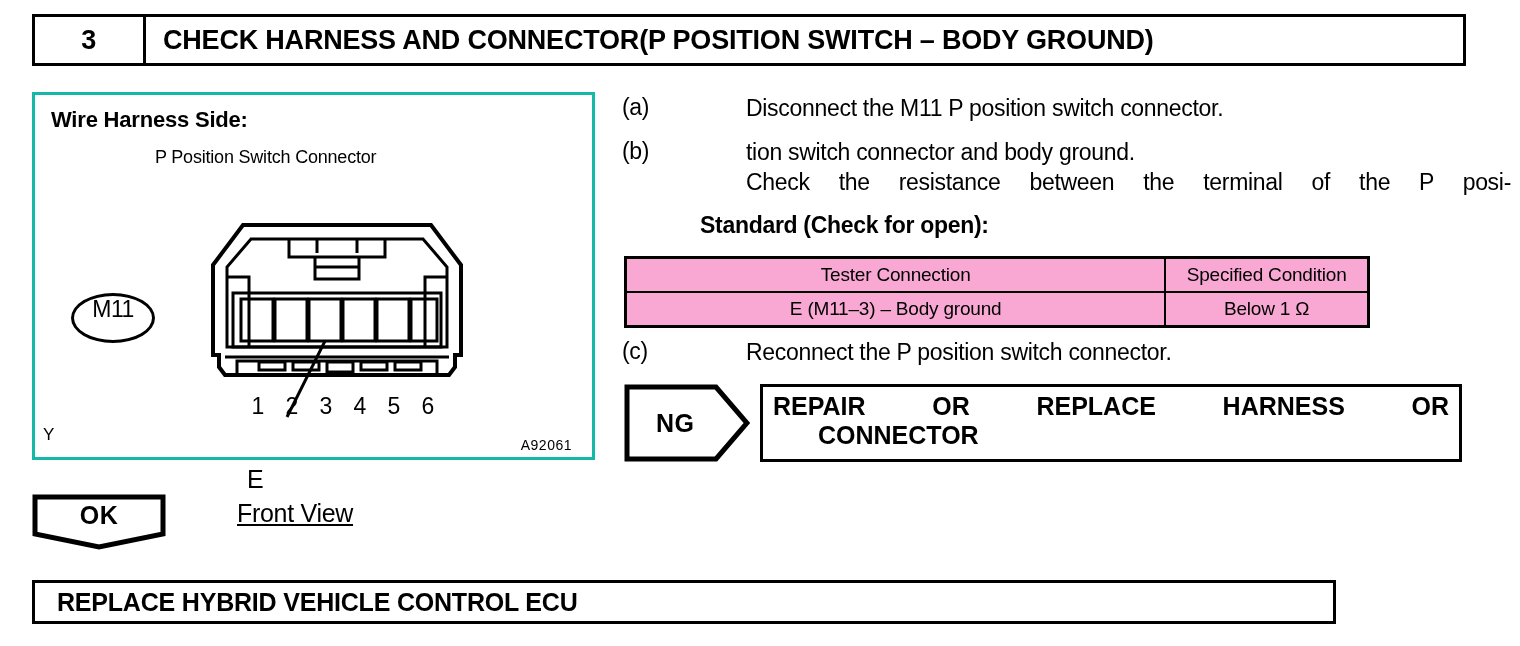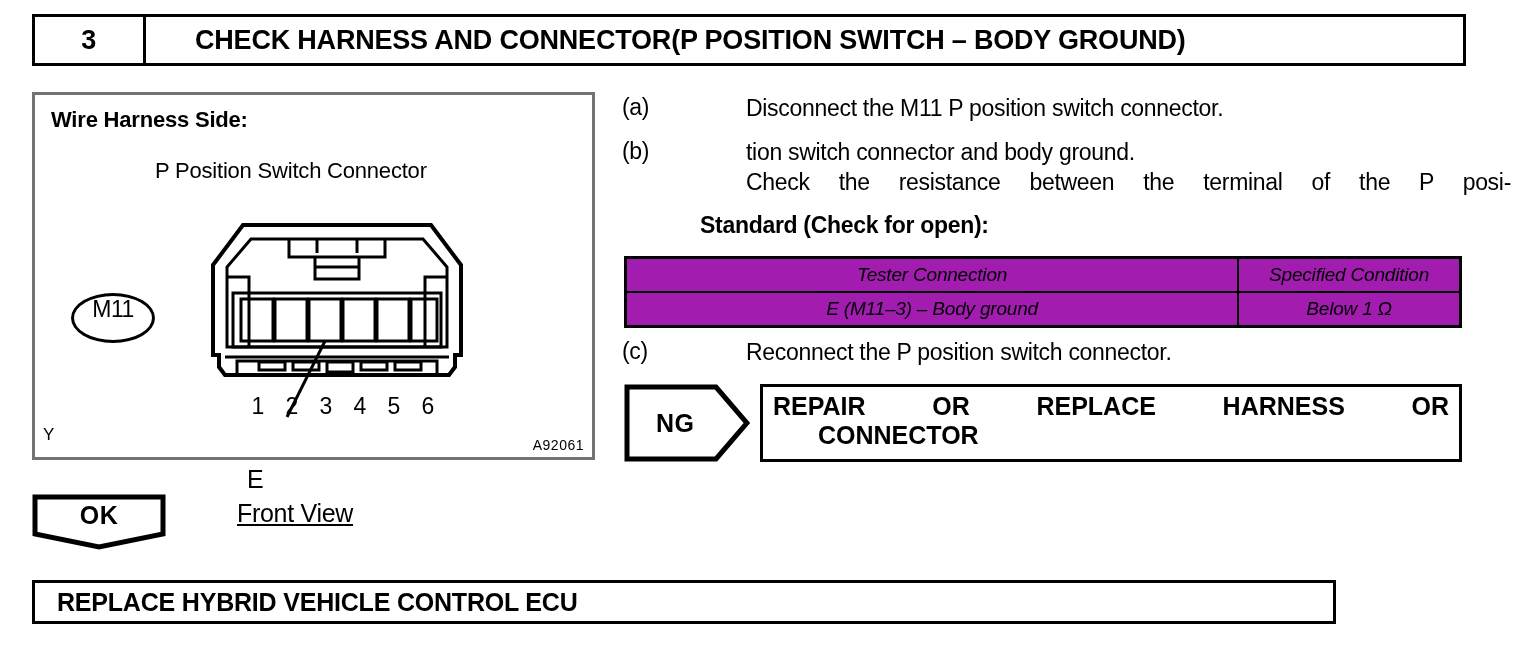--- a/index.html
+++ b/index.html
@@ -23,7 +23,7 @@
   #step-title-cell{
     flex:1;display:flex;align-items:center;padding-left:17px;
   }
-  #step-title-cell span{font-size:27px;font-weight:bold;letter-spacing:-.2px;white-space:nowrap;margin-left:32px;}
+  #step-title-cell span{font-size:27px;font-weight:bold;letter-spacing:-.2px;white-space:nowrap;}
 
   
   #figure-panel{

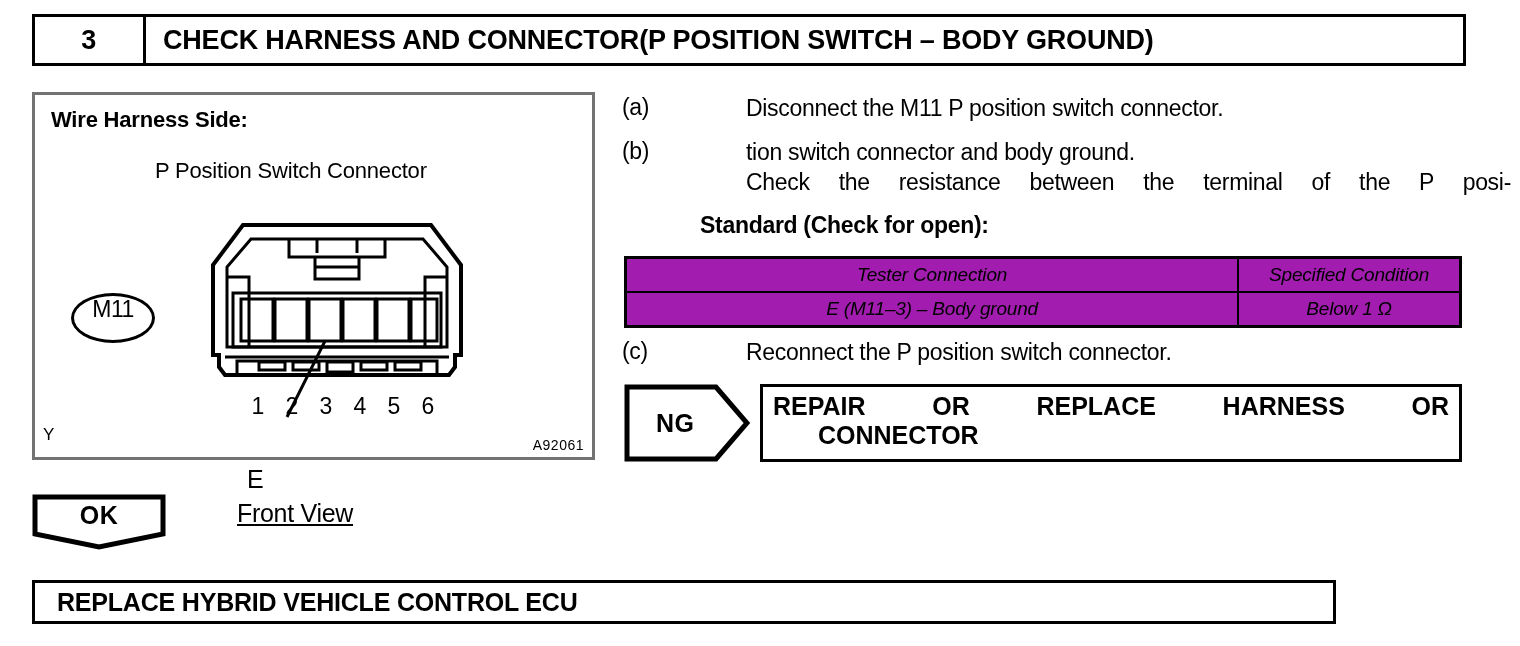--- a/index.html
+++ b/index.html
@@ -28,7 +28,7 @@
   
   #figure-panel{
     left:32px;top:92px;width:557px;height:362px;
-    border:3px solid #737373;background:#fff;
+    border:3px solid #14b8a6;background:#fff;
   }
   #wire-harness-label{
     left:16px;top:12px;font-size:22px;font-weight:bold;letter-spacing:-.2px;

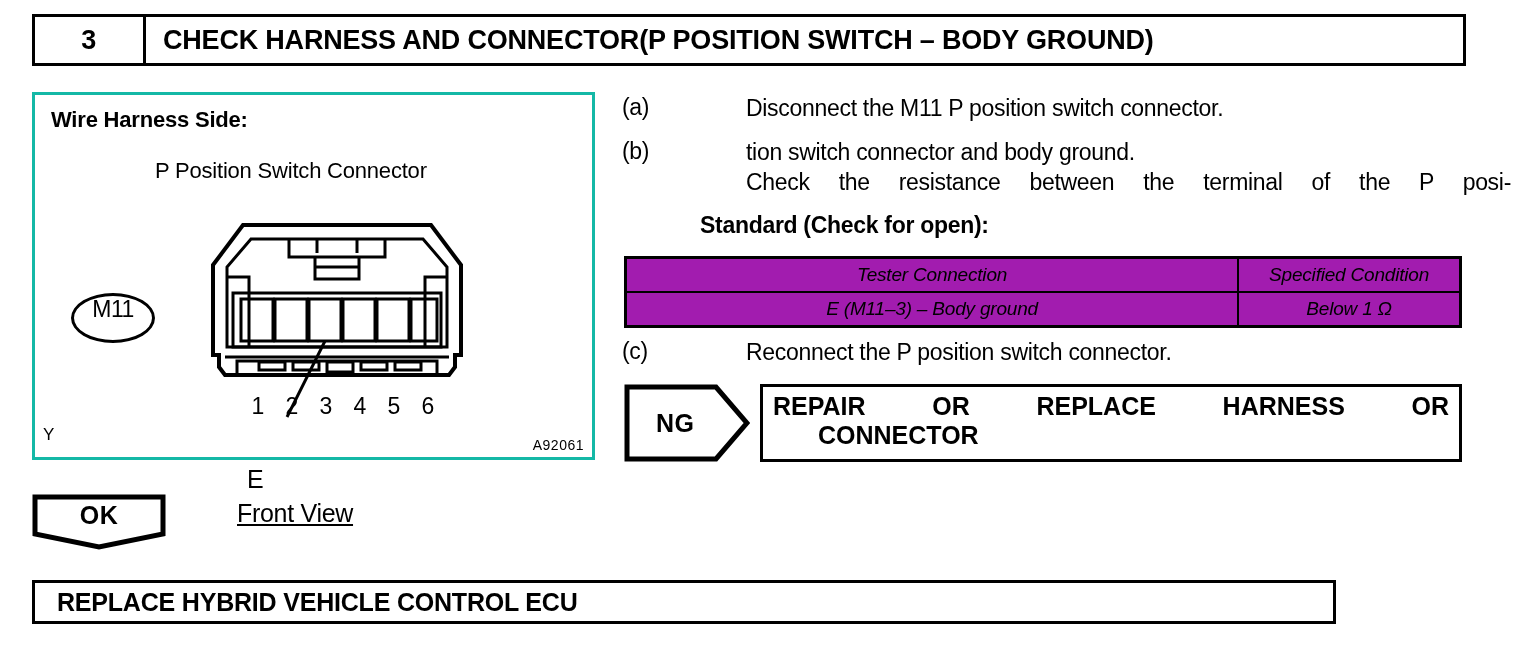--- a/index.html
+++ b/index.html
@@ -34,7 +34,7 @@
     left:16px;top:12px;font-size:22px;font-weight:bold;letter-spacing:-.2px;
   }
   #connector-caption{
-    left:120px;top:52px;font-size:22px;letter-spacing:-.2px;margin-top:11px;
+    left:120px;top:52px;font-size:18px;letter-spacing:-.2px;
   }
   #m11-oval{
     left:36px;top:198px;width:78px;height:44px;

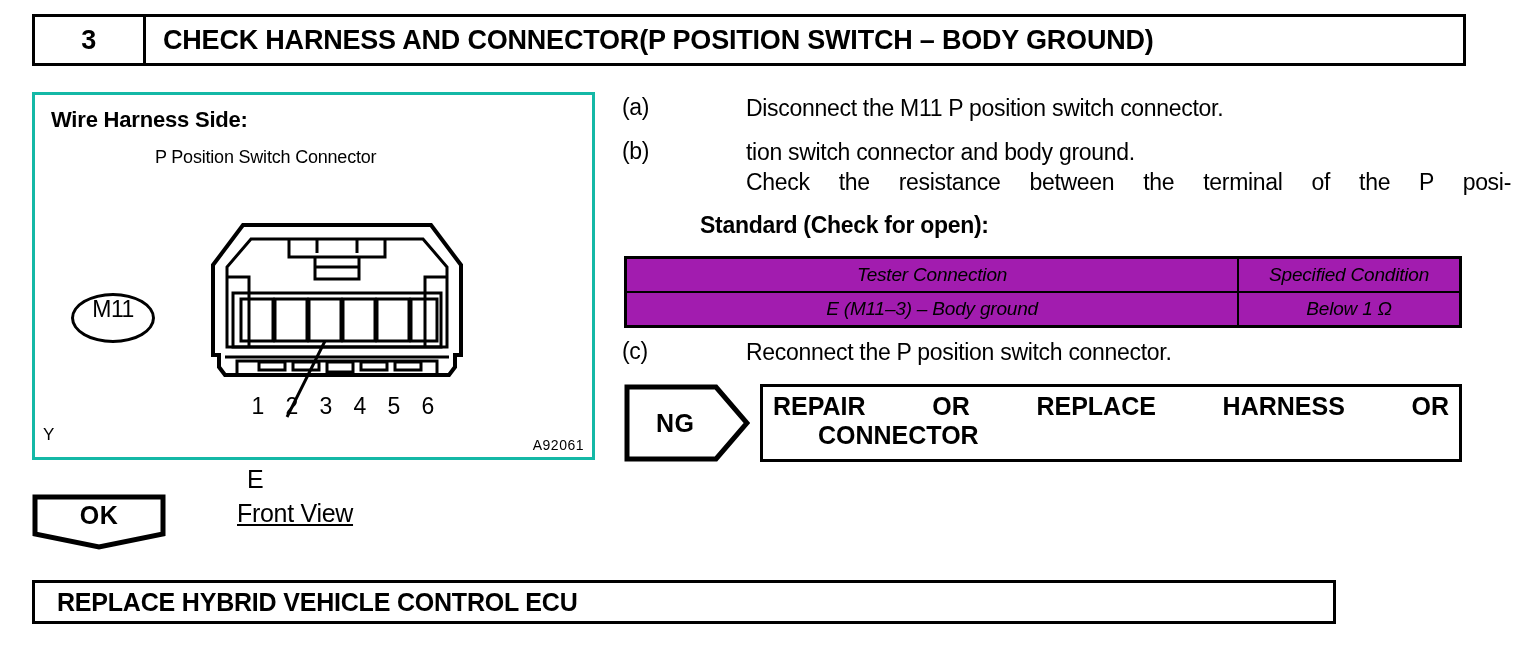--- a/index.html
+++ b/index.html
@@ -64,8 +64,8 @@
 
   
   #spec-table{
-    left:624px;top:256px;width:838px;
-    border:3px solid #000;border-collapse:collapse;background:#a21caf;font-style:italic;
+    left:624px;top:256px;width:746px;
+    border:3px solid #000;border-collapse:collapse;background:#f9a8d4;
   }
   #spec-table td{
     border:2px solid #000;text-align:center;font-size:19px;

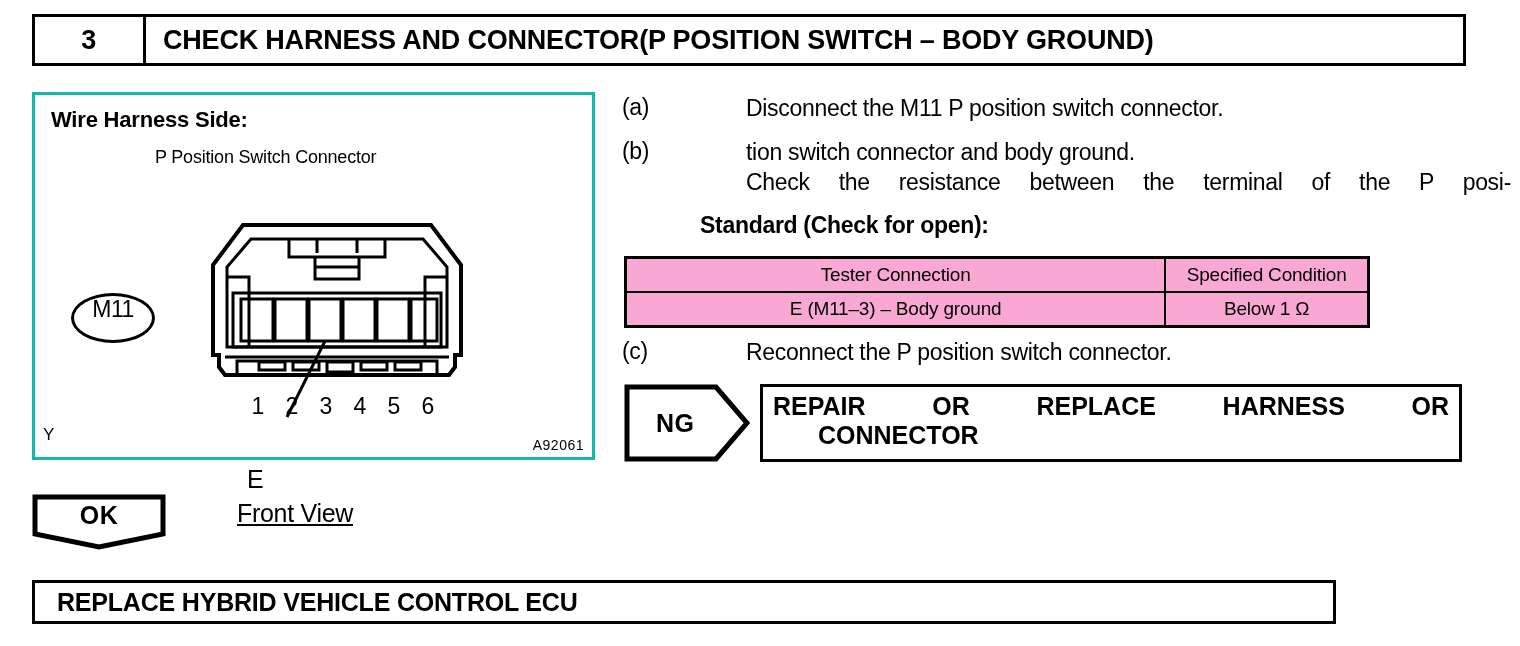--- a/index.html
+++ b/index.html
@@ -45,7 +45,7 @@
   #front-view-label{left:202px;top:404px;font-size:25px;letter-spacing:-.3px;text-decoration:underline;}
   #e-terminal-label{left:212px;top:370px;font-size:25px;}
   #figure-y-mark{left:8px;top:330px;font-size:17px;}
-  #figure-code{right:8px;bottom:4px;font-size:14px;letter-spacing:.5px;}
+  #figure-code{right:20px;bottom:4px;font-size:14px;letter-spacing:.5px;}
 
   #connector-svg{left:162px;top:110px;}
 

